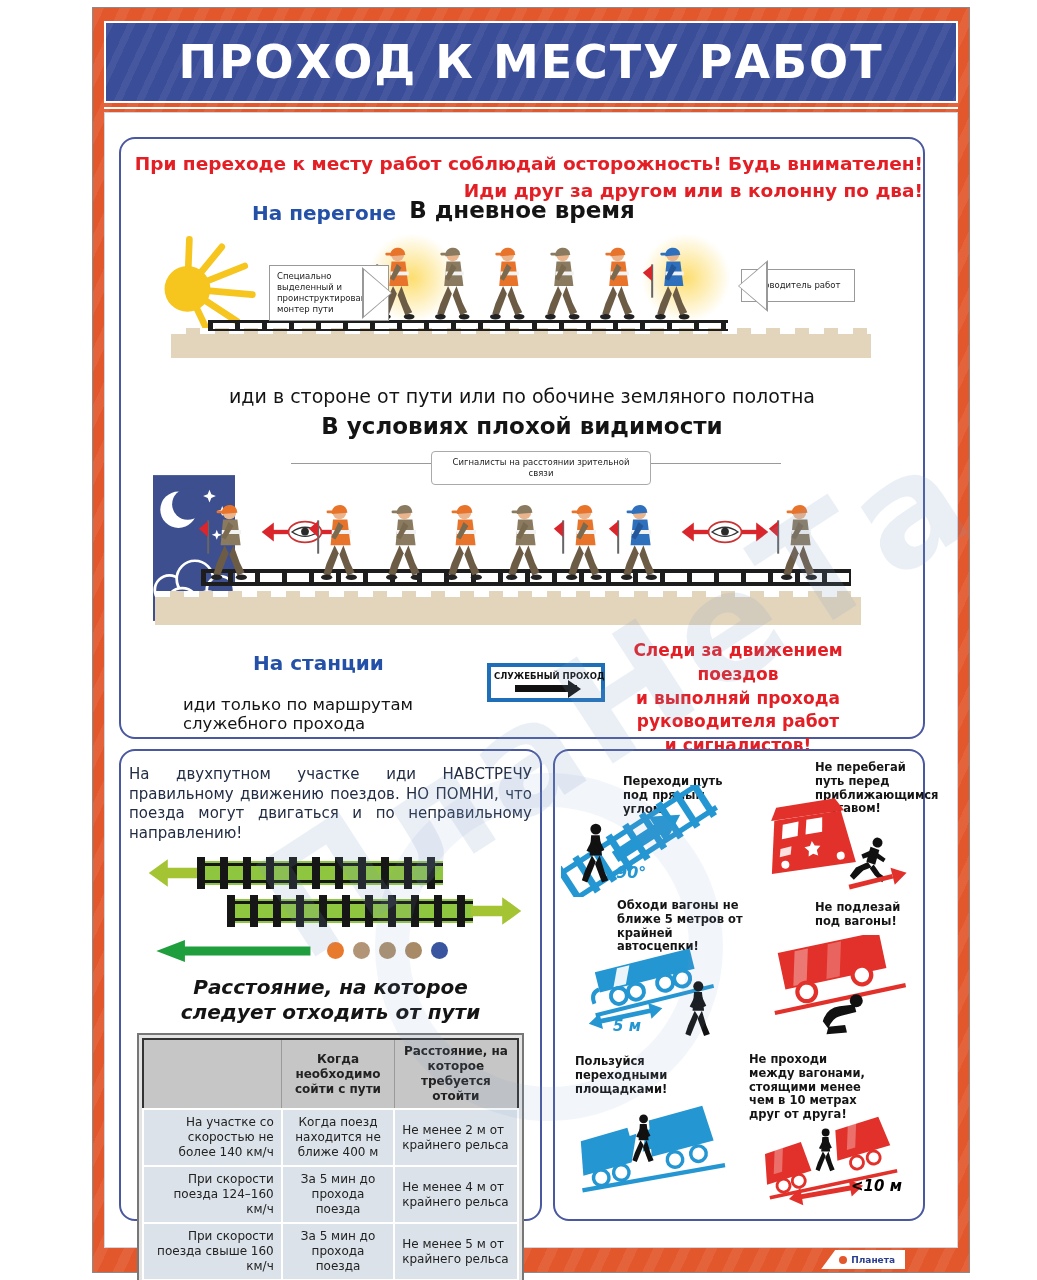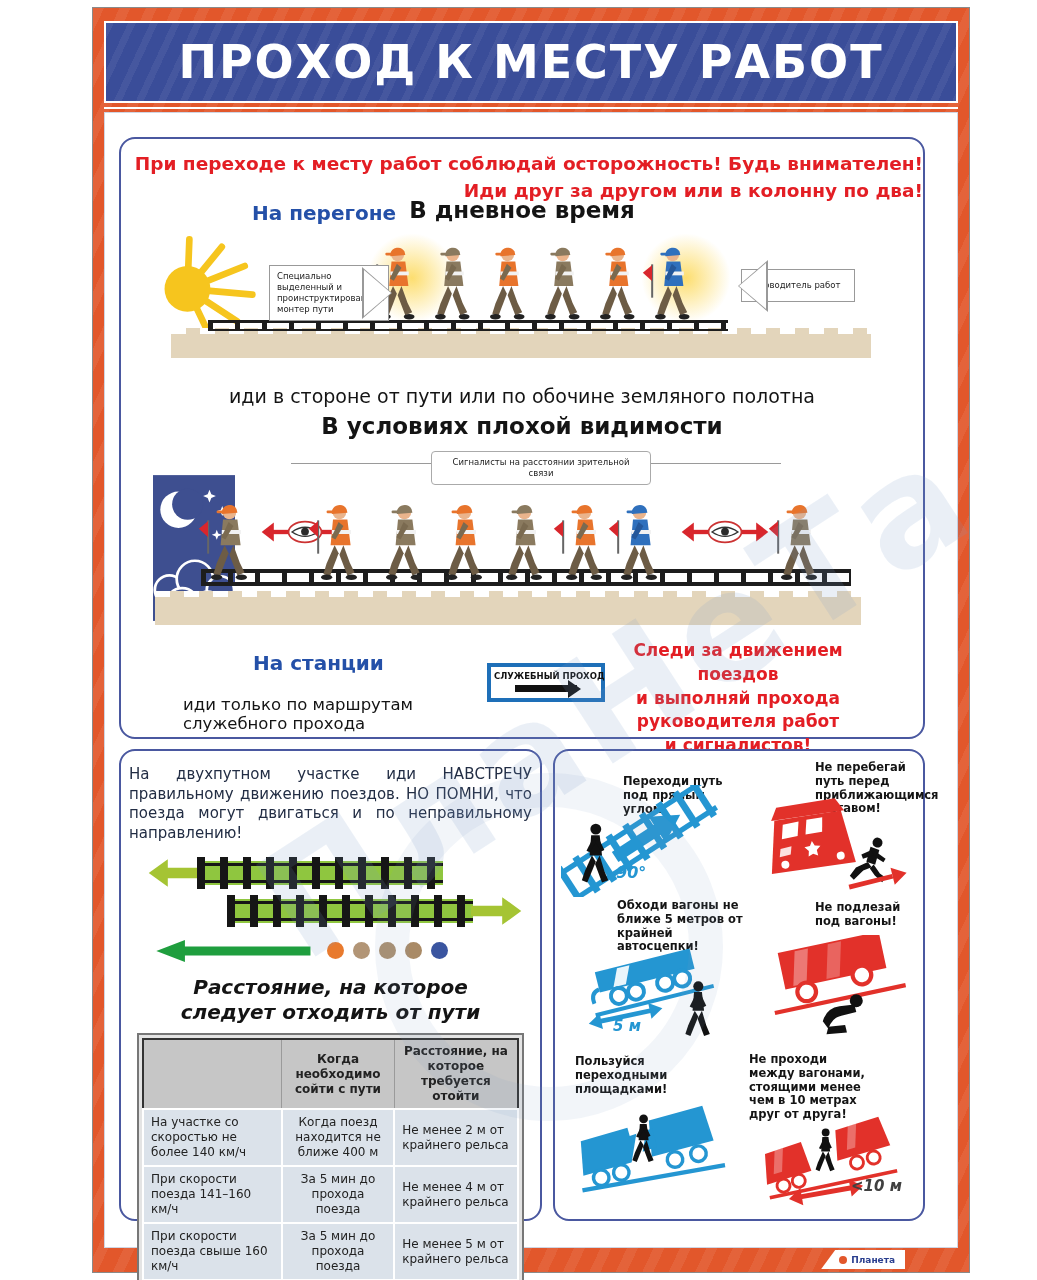--- a/index.html
+++ b/index.html
@@ -106,7 +106,7 @@
   th{background:#c6c6c6;font-size:12px;font-weight:600;color:#222;padding:4px 3px;text-align:center;
      border:1.5px solid #9a9a9a;line-height:1.25;}
   td{background:#dbe2ea;font-size:12px;color:#222;padding:5px 7px;border:2.5px solid #fff;line-height:1.25;}
-  td.c1{}td.c2{text-align:center;}td.c3{text-align:left;}
+  td.c1{text-align:right;}td.c2{text-align:center;}td.c3{text-align:left;}
 
   
   .tile{position:absolute;}

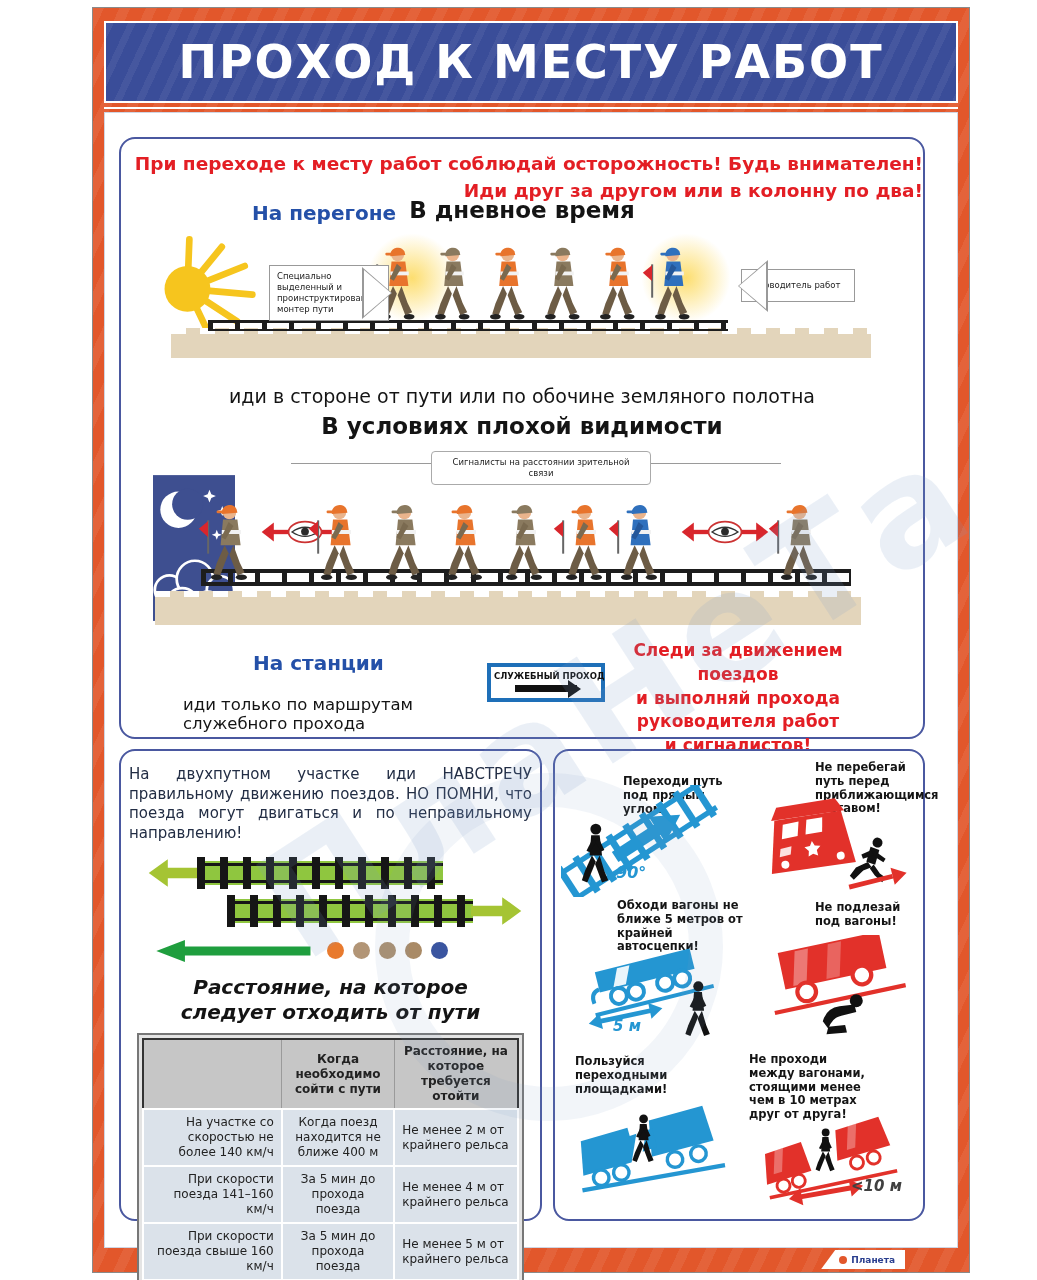--- a/index.html
+++ b/index.html
@@ -397,7 +397,7 @@
                 <td class="c3">Не менее 2 м от крайнего рельса</td>
               </tr>
               <tr>
-                <td class="c1">При скорости поезда 141–160 км/ч</td>
+                <td class="c1">При скорости поезда 124–160 км/ч</td>
                 <td class="c2">За 5 мин до прохода поезда</td>
                 <td class="c3">Не менее 4 м от крайнего рельса</td>
               </tr>

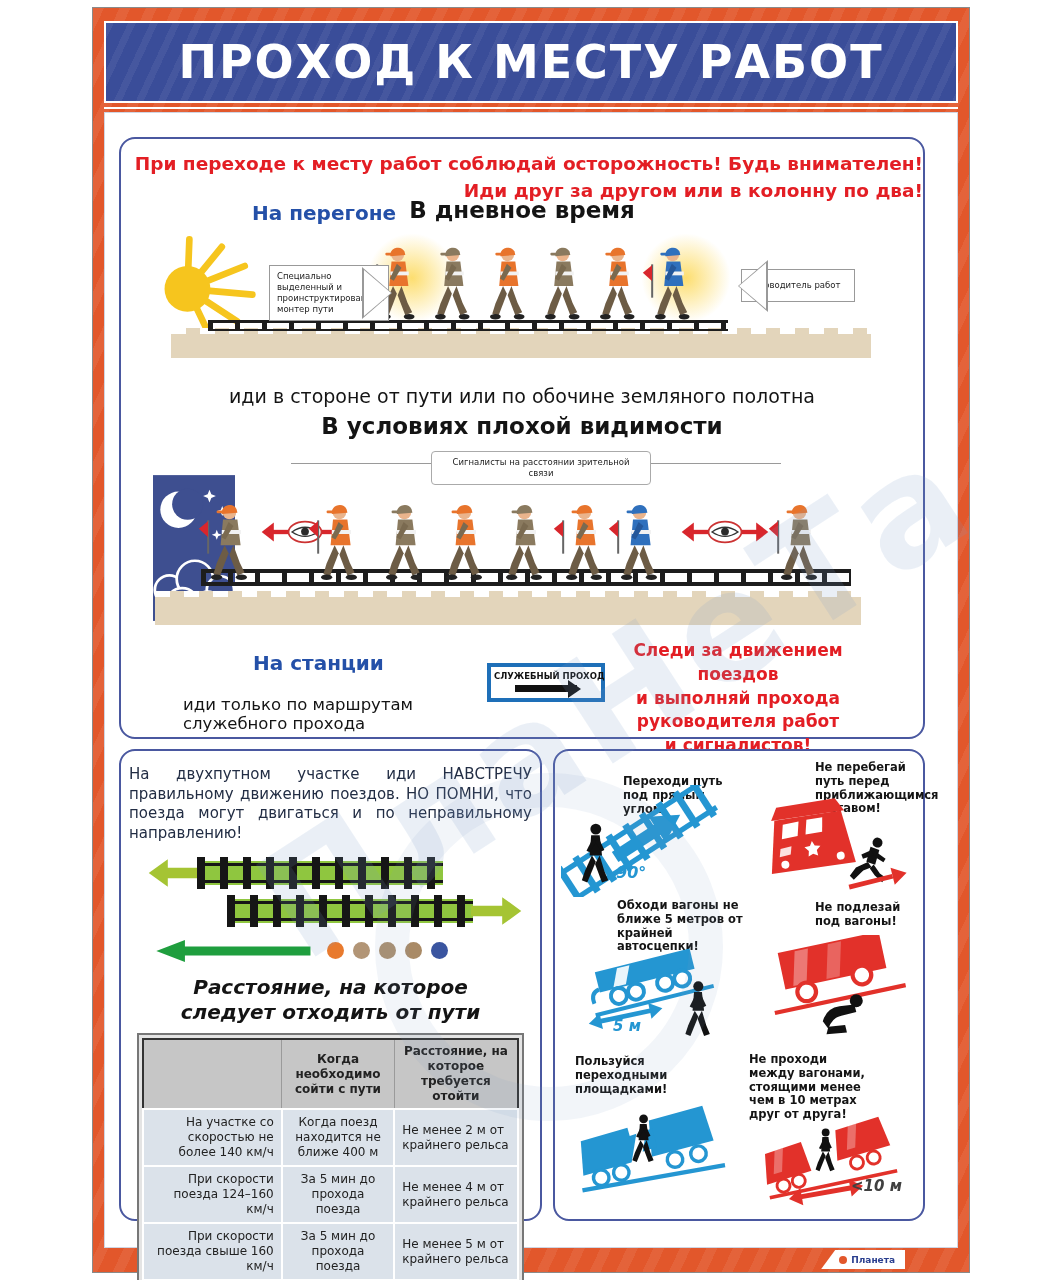--- a/index.html
+++ b/index.html
@@ -114,7 +114,7 @@
   .cA{left:6px;width:176px;}.cB{left:184px;width:178px;}
   .cap{position:absolute;font-size:11.5px;font-weight:bold;line-height:1.2;color:#141414;}
   .note{position:absolute;font-weight:bold;font-style:italic;font-size:16px;}
-  .note.blue{color:#2496d2;}.note.red{color:#404040;}
+  .note.blue{color:#2496d2;}.note.red{color:#000000;}
   .tsvg{position:absolute;}
 
   

